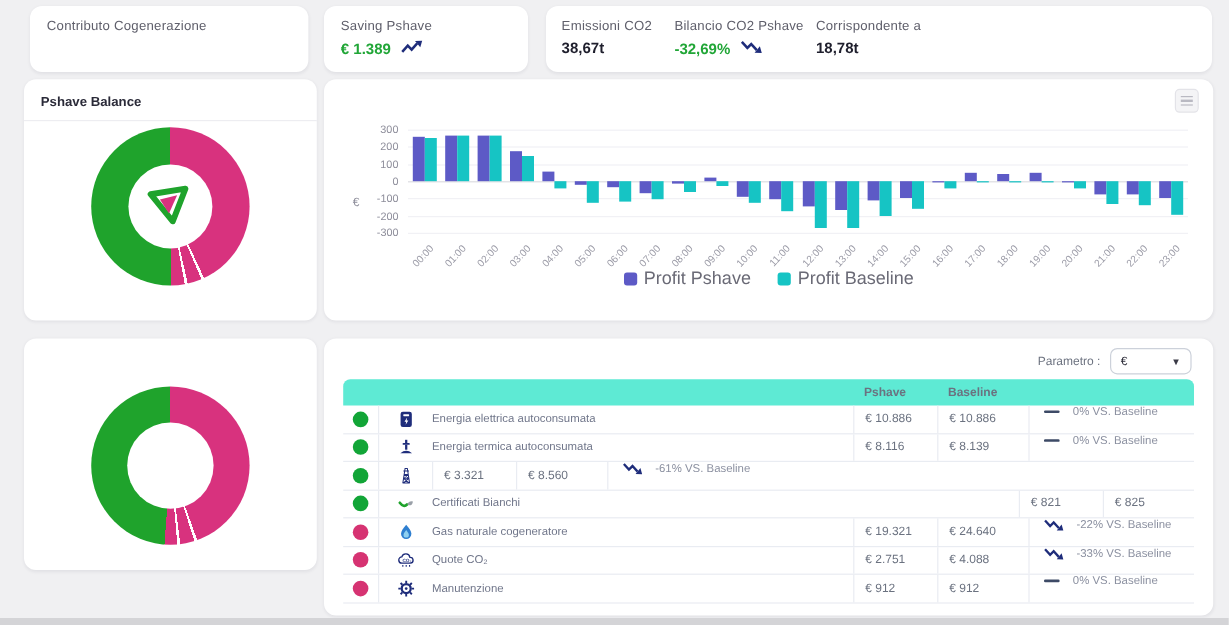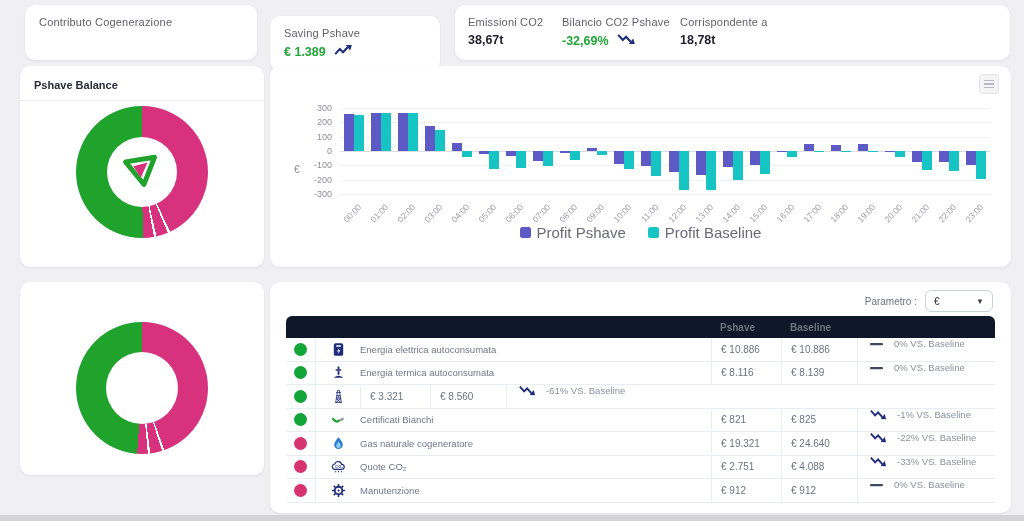--- a/index.html
+++ b/index.html
@@ -67,7 +67,7 @@
   </div>
 </div>
 
-<div class="card" style="left:270px; top:16px; width:170px; height:55px;">
+<div class="card" style="left:270px; top:5px; width:170px; height:55px;">
   <div class="kpi-inner">
     <div class="kpi-label">Saving Pshave</div>
     <div class="kpi-value">

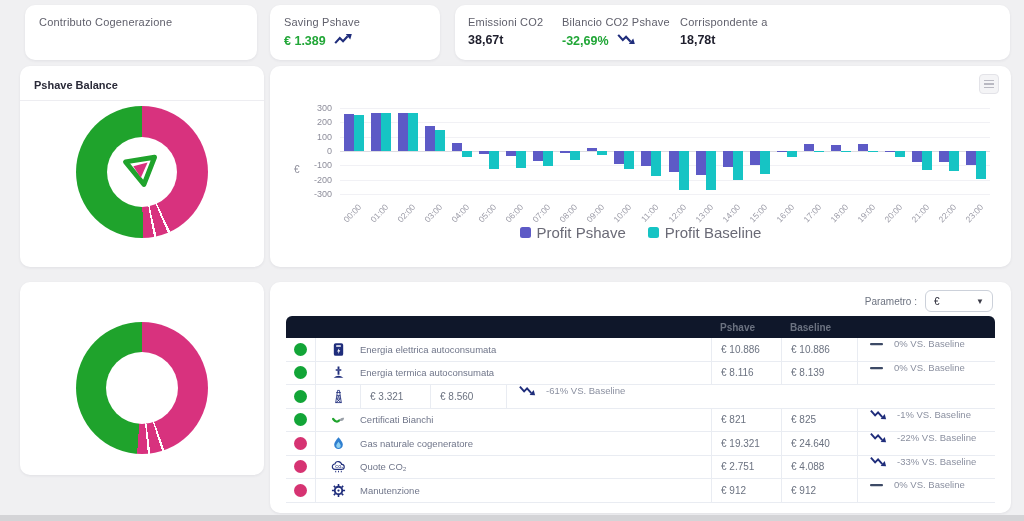--- a/index.html
+++ b/index.html
@@ -45,7 +45,7 @@
   .param-select { border:1px solid #ccd1da; border-radius:6px; background:#fff; min-width:68px; height:22px; display:flex; align-items:center; justify-content:space-between; padding:0 8px; font-size:10px; color:#2b2b38; cursor:pointer;}
   .param-select .chev { font-size:8px; color:#3a3a46; }
   #tbl { position:absolute; left:16px; right:16px; top:34px; font-size:10px; }
-  .thead { display:flex; background:#0f172a; border-radius:6px 6px 0 0; height:22px; align-items:center; color:#3e4a5e; font-weight:700; }
+  .thead { display:flex; background:#5eead4; border-radius:6px 6px 0 0; height:22px; align-items:center; color:#3e4a5e; font-weight:700; }
   .trow { display:flex; align-items:center; height:23.5px; border-bottom:1px solid #e9ecf2; color:#707683; }
   .c-dot { width:30px; display:flex; justify-content:center; align-self:stretch; align-items:center; border-right:1px solid #e9ecf2;}
   .dot { width:13px; height:13px; border-radius:50%; }

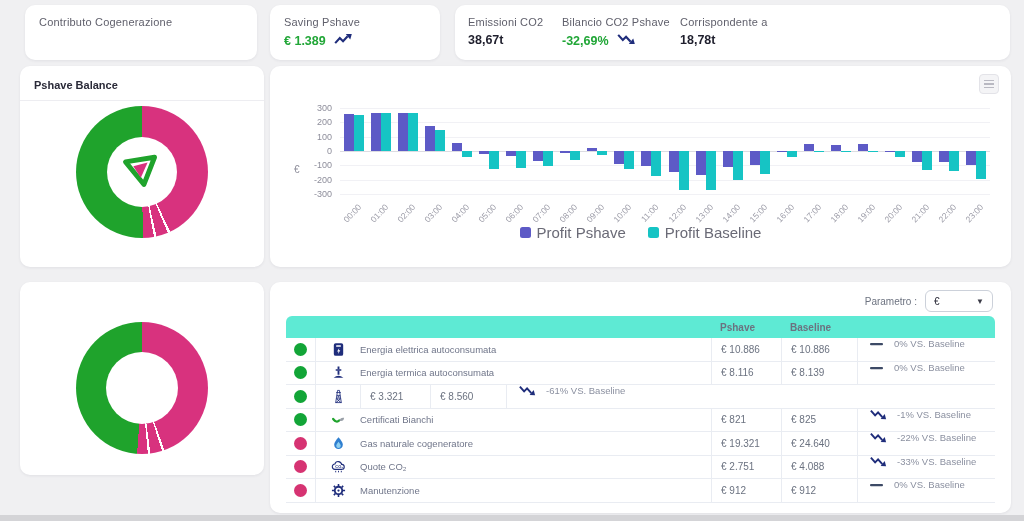--- a/index.html
+++ b/index.html
@@ -325,13 +325,6 @@
           <div class="c-label">Certificati Bianchi</div>
           <div class="c-v1">€ 821</div>
           <div class="c-v2">€ 825</div>
-          <div class="c-tr">
-            <span><svg width="17" height="11" viewBox="0 0 20 13">
-                <path d="M1 2 L6 7.5 L9.5 4 L14.5 9.5" stroke="#1f2d7b" stroke-width="2.3" fill="none"></path>
-                <path d="M12.5 11.8 L19 12 L17.3 6 Z" fill="#1f2d7b"></path>
-              </svg></span>
-            <span class="vs">-1% VS. Baseline</span>
-          </div>
         </div>
         <div class="trow">
           <div class="c-dot">

